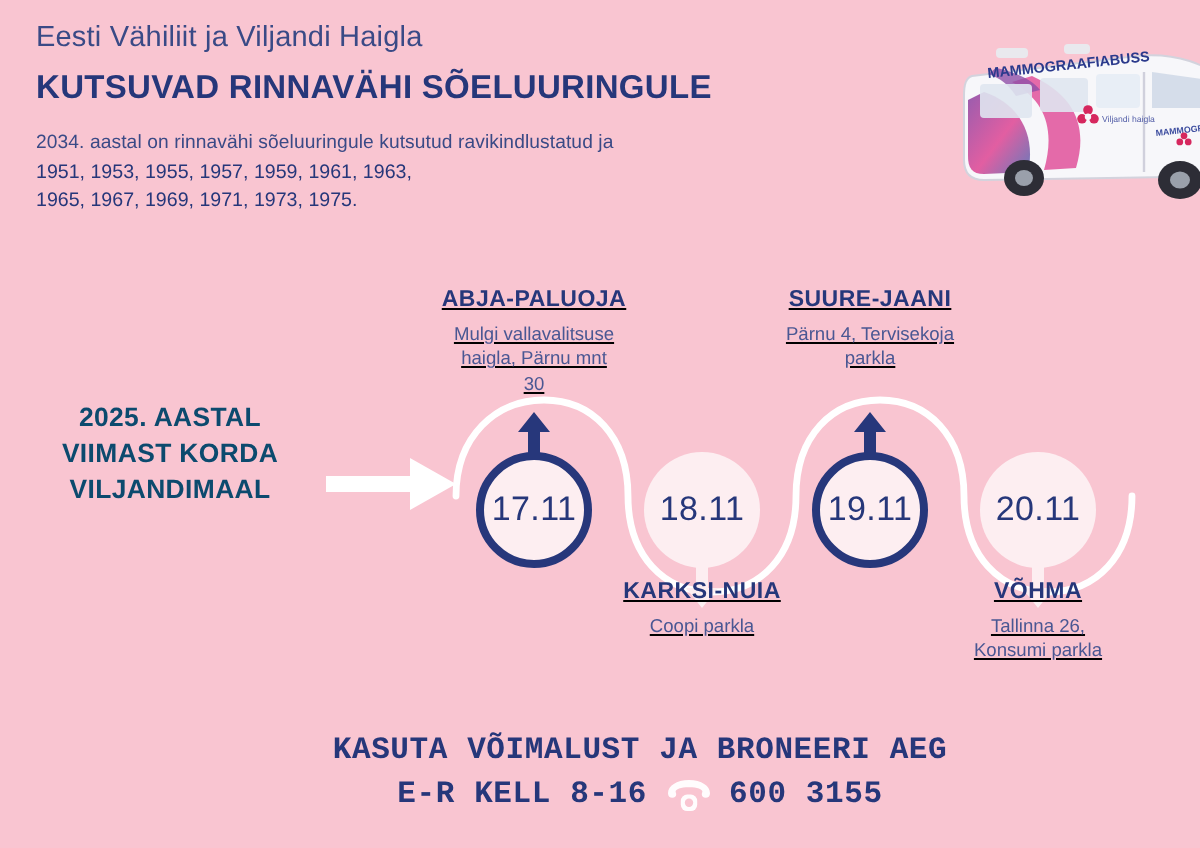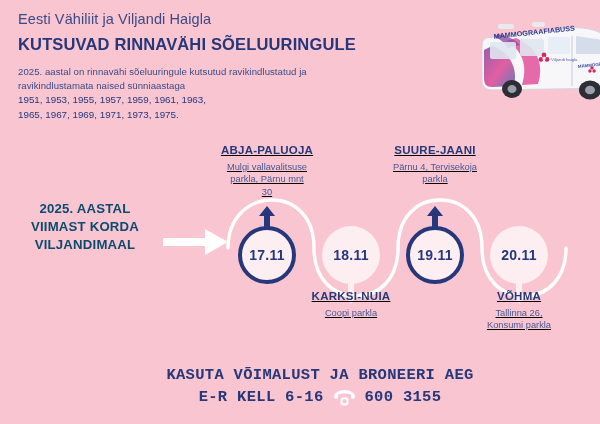--- a/index.html
+++ b/index.html
@@ -91,7 +91,7 @@
     <div class="hdr-sub">Eesti Vähiliit ja Viljandi Haigla</div>
     <div class="hdr-title">KUTSUVAD RINNAVÄHI SÕELUURINGULE</div>
     <div class="hdr-body">
-      <div>2025. aastal on rinnavähi sõeluuringule kutsutud ravikindlustatud ja</div>
+      <div>2034. aastal on rinnavähi sõeluuringule kutsutud ravikindlustatud ja</div>
       <div>ravikindlustamata naised sünniaastaga</div>
     </div>
     <div class="yrs">

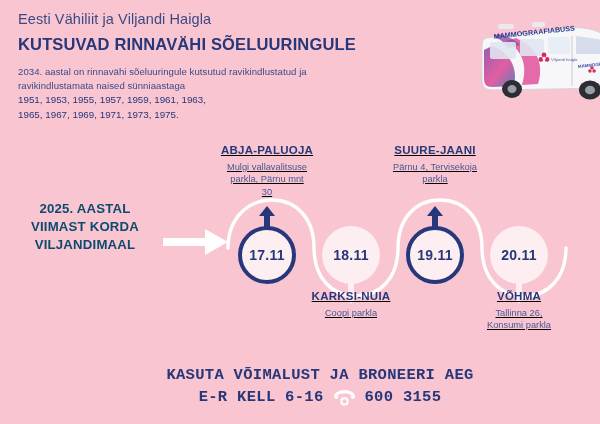--- a/index.html
+++ b/index.html
@@ -92,7 +92,6 @@
     <div class="hdr-title">KUTSUVAD RINNAVÄHI SÕELUURINGULE</div>
     <div class="hdr-body">
       <div>2034. aastal on rinnavähi sõeluuringule kutsutud ravikindlustatud ja</div>
-      <div>ravikindlustamata naised sünniaastaga</div>
     </div>
     <div class="yrs">
       <div>1951, 1953, 1955, 1957, 1959, 1961, 1963,</div>

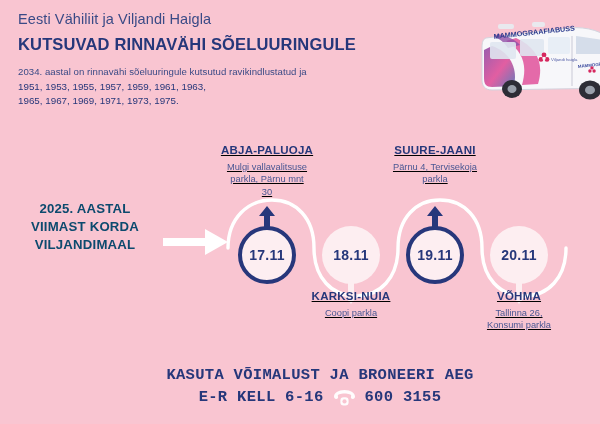--- a/index.html
+++ b/index.html
@@ -217,7 +217,7 @@
       <div class="nm">ABJA-PALUOJA</div>
       <div class="ad">
         <div>Mulgi vallavalitsuse</div>
-        <div>parkla, Pärnu mnt</div>
+        <div>haigla, Pärnu mnt</div>
         <div>30</div>
       </div>
     </div>

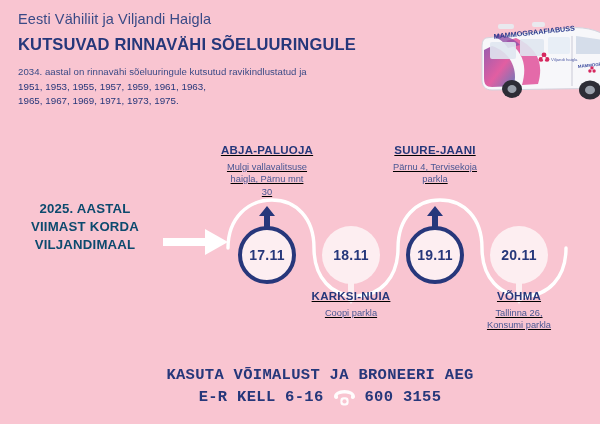--- a/index.html
+++ b/index.html
@@ -55,7 +55,7 @@
   }
   .date{
     position:absolute;inset:0;display:flex;align-items:center;
-    justify-content:center;font-size:14px;font-weight:bold;
+    justify-content:center;font-size:17px;font-weight:normal;
     color:#26377a;letter-spacing:.2px;
   }
   .uparrow{position:absolute;left:50%;margin-left:-8px;top:-20px;width:16px;height:22px;}

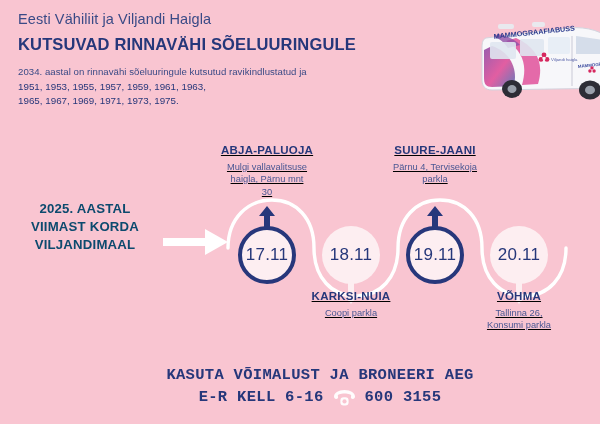--- a/index.html
+++ b/index.html
@@ -250,7 +250,7 @@
   <div class="foot">
     <div class="foot-l1">KASUTA VÕIMALUST JA BRONEERI AEG</div>
     <div class="foot-l2">
-      <span>E-R KELL 6-16</span>
+      <span>E-R KELL 8-16</span>
       <span class="phone">
         <svg viewBox="0 0 23 17" width="23" height="17">
           <path d="M11.5,1 C5.2,1 1,4 1,7.6 C1,9.1 1.9,9.9 3.2,9.9 C4.4,9.9 5.1,9.3 5.1,8.3

